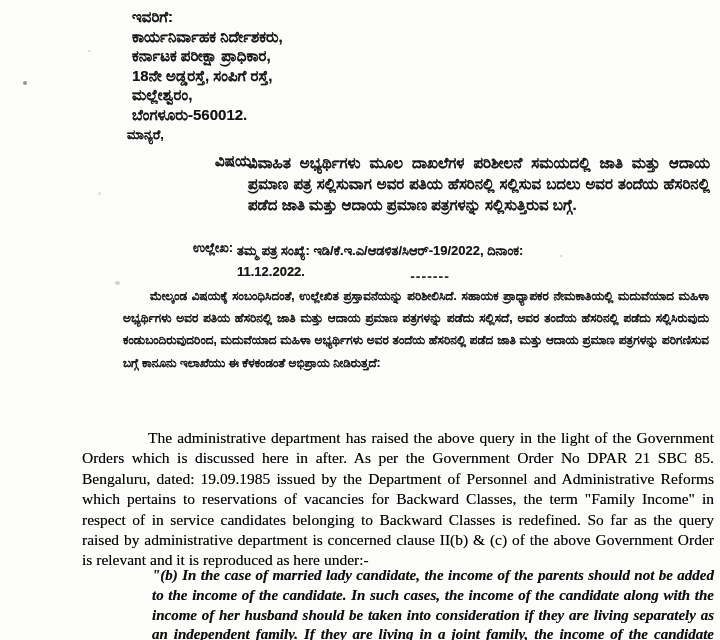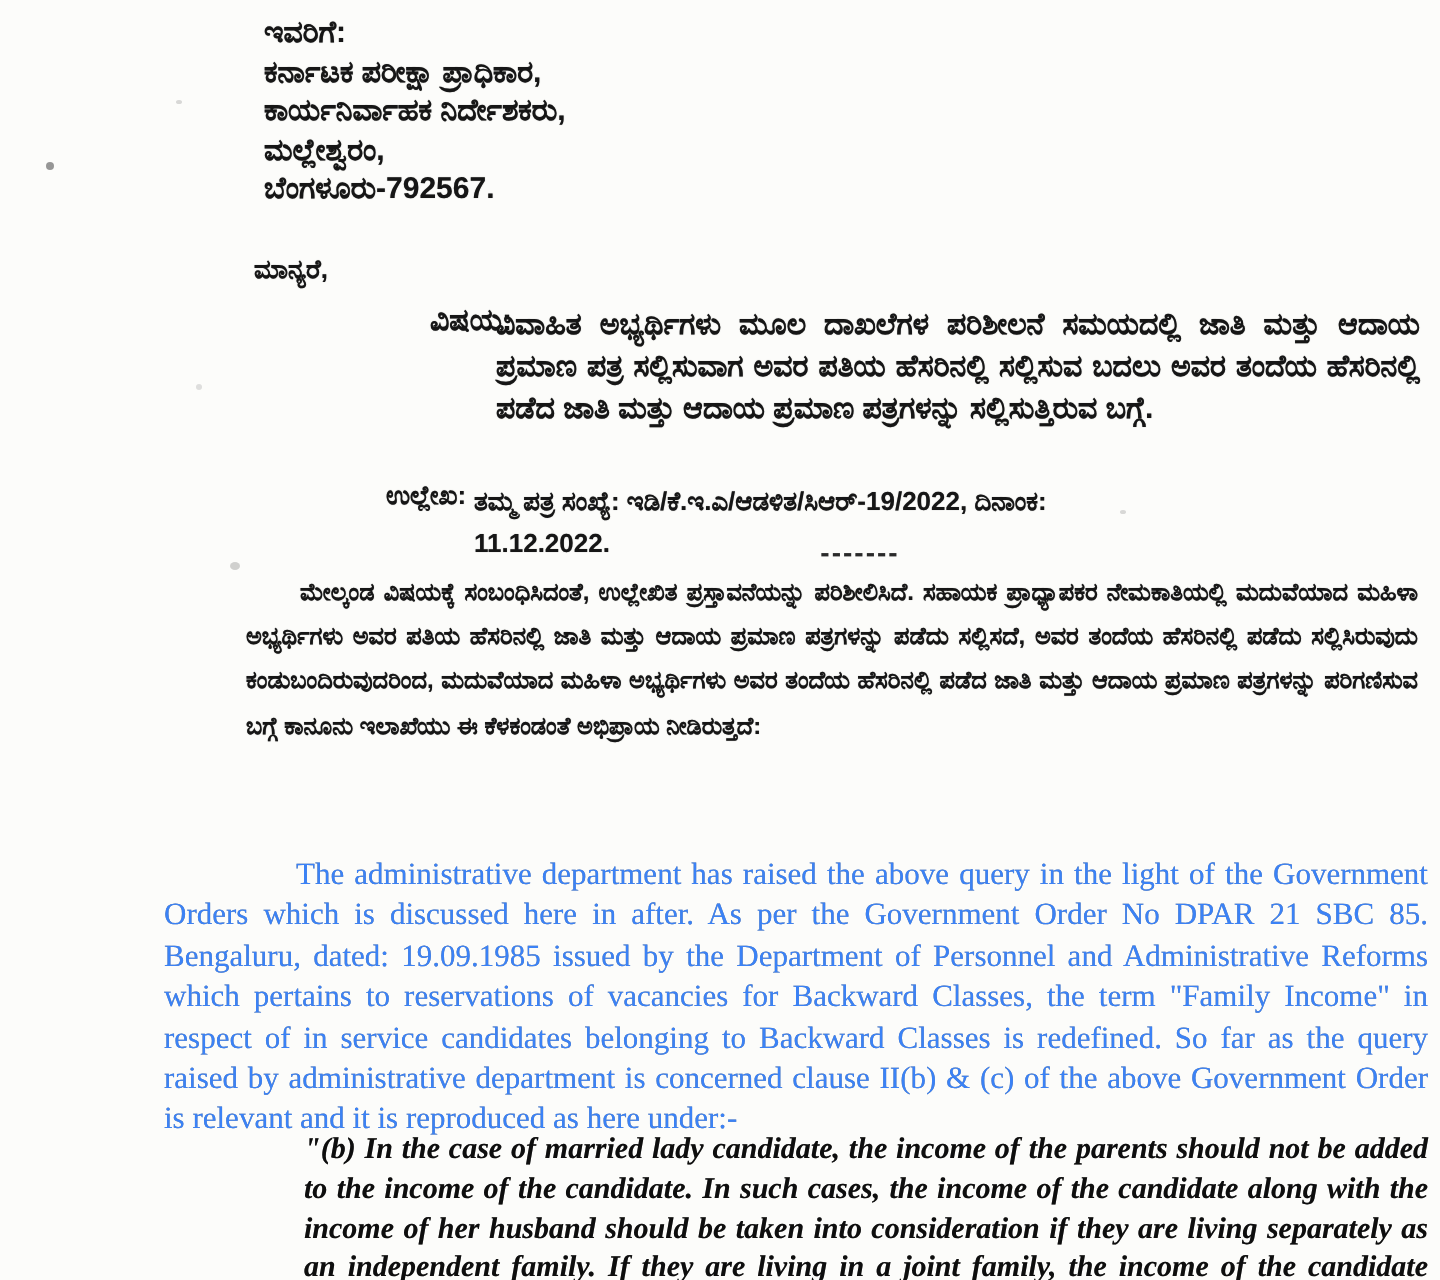--- a/index.html
+++ b/index.html
@@ -56,8 +56,8 @@
   <div class="recipient kn">
     <div>ಇವರಿಗೆ:</div>
     <div>
+        <div class="addr-line">ಕಾರ್ಯನಿರ್ವಾಹಕ ನಿರ್ದೇಶಕರು,</div>
         <div class="addr-line">ಕರ್ನಾಟಕ ಪರೀಕ್ಷಾ ಪ್ರಾಧಿಕಾರ,</div>
-        <div class="addr-line">ಕಾರ್ಯನಿರ್ವಾಹಕ ನಿರ್ದೇಶಕರು,</div>
         <div class="addr-line">ಮಲ್ಲೇಶ್ವರಂ,</div>
         <div class="addr-line">ಬೆಂಗಳೂರು-792567.</div>
       </div>

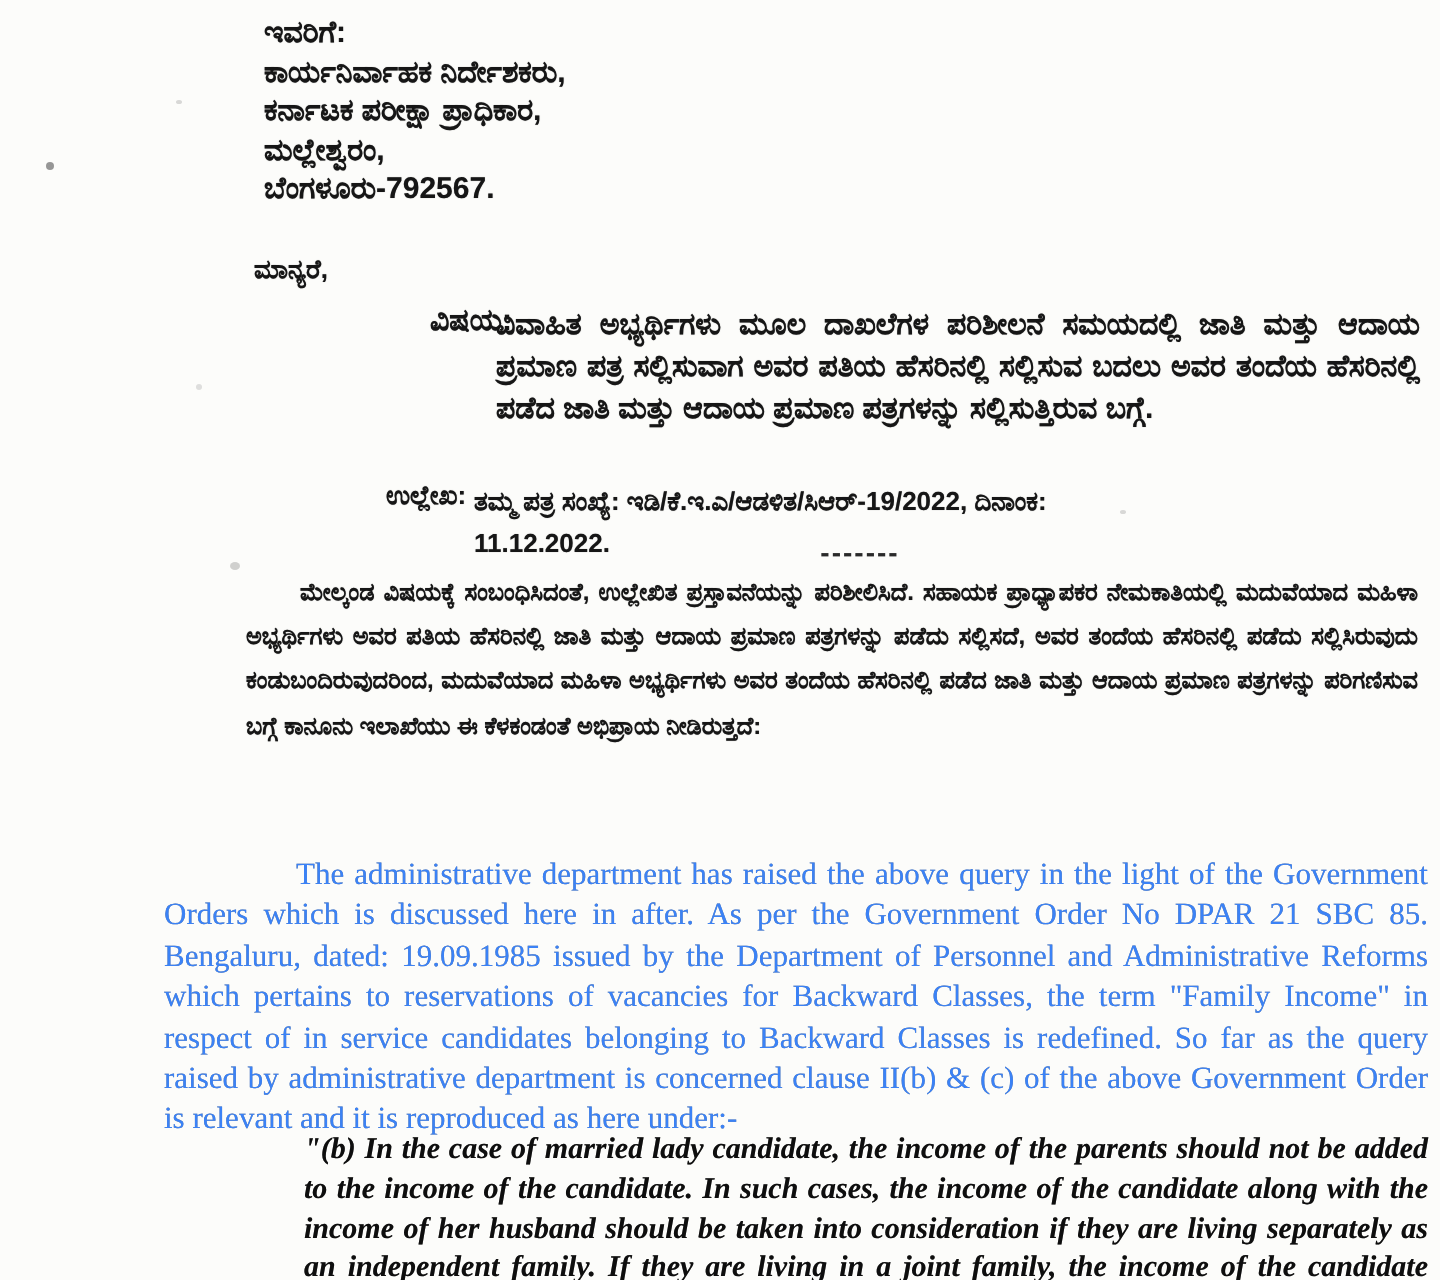--- a/index.html
+++ b/index.html
@@ -58,6 +58,7 @@
     <div>
         <div class="addr-line">ಕಾರ್ಯನಿರ್ವಾಹಕ ನಿರ್ದೇಶಕರು,</div>
         <div class="addr-line">ಕರ್ನಾಟಕ ಪರೀಕ್ಷಾ ಪ್ರಾಧಿಕಾರ,</div>
+        <div class="addr-line">18ನೇ ಅಡ್ಡರಸ್ತೆ, ಸಂಪಿಗೆ ರಸ್ತೆ,</div>
         <div class="addr-line">ಮಲ್ಲೇಶ್ವರಂ,</div>
         <div class="addr-line">ಬೆಂಗಳೂರು-792567.</div>
       </div>

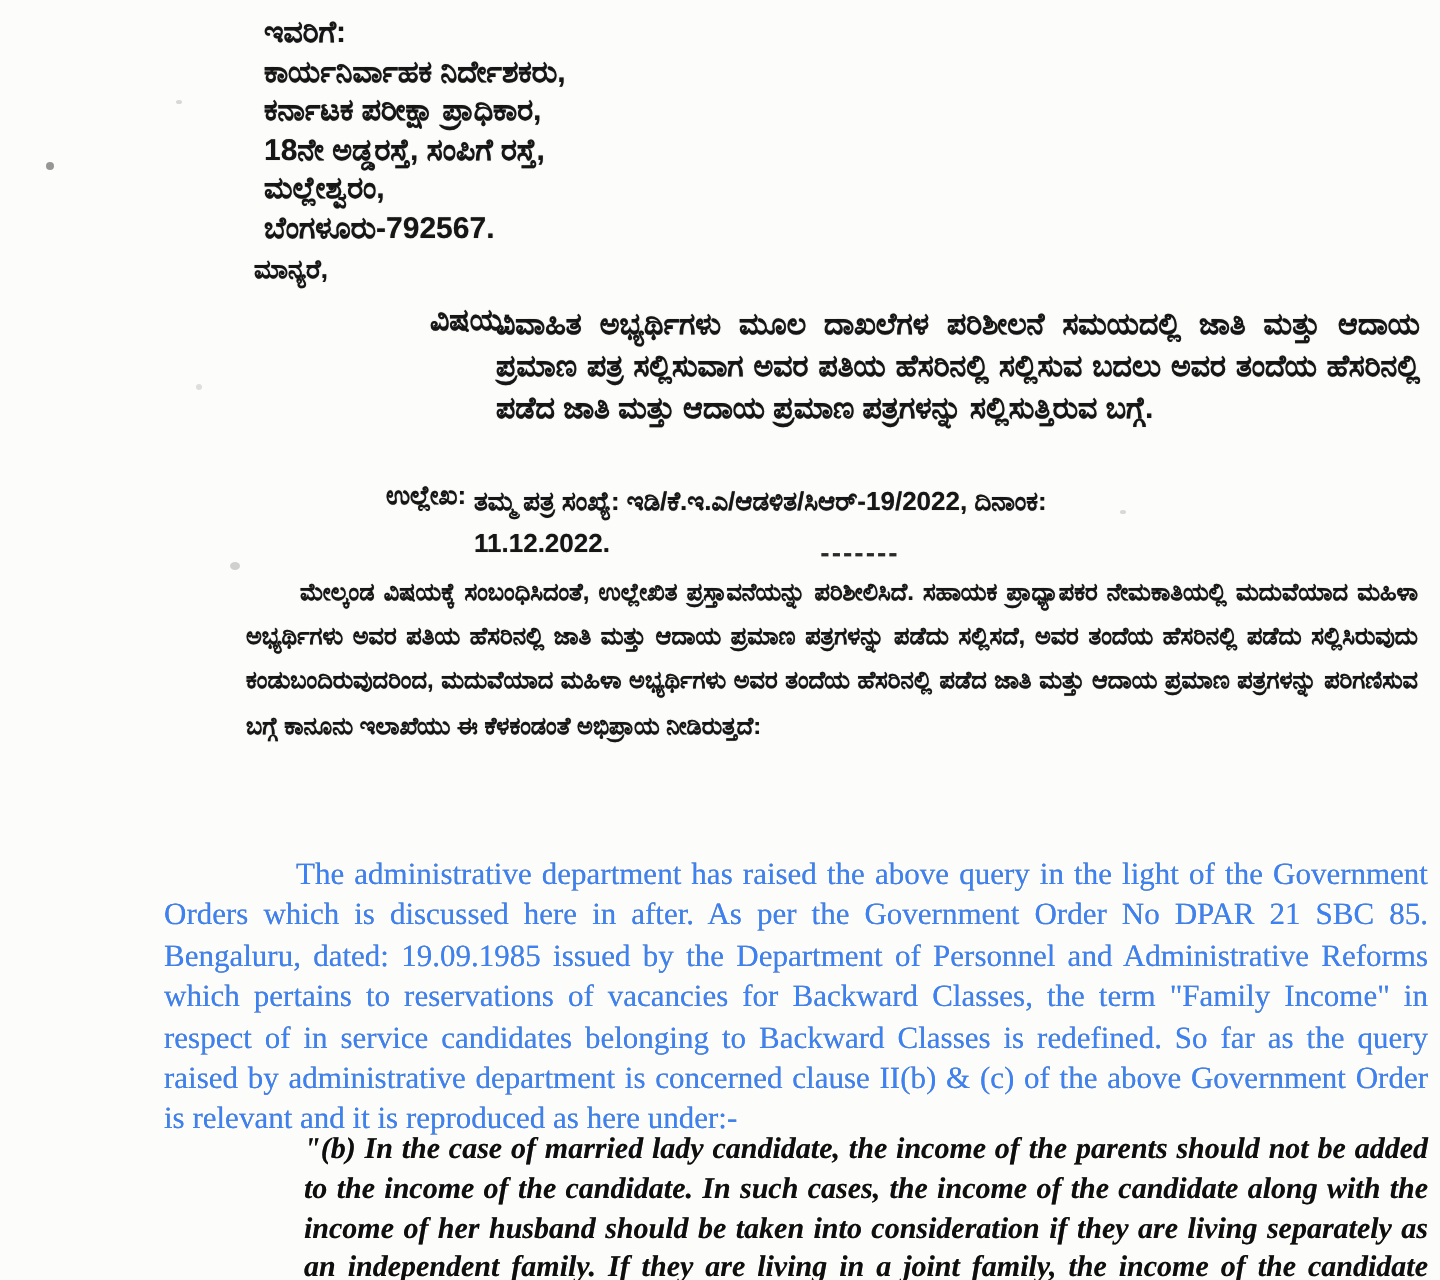--- a/index.html
+++ b/index.html
@@ -60,7 +60,7 @@
         <div class="addr-line">ಕರ್ನಾಟಕ ಪರೀಕ್ಷಾ ಪ್ರಾಧಿಕಾರ,</div>
         <div class="addr-line">18ನೇ ಅಡ್ಡರಸ್ತೆ, ಸಂಪಿಗೆ ರಸ್ತೆ,</div>
         <div class="addr-line">ಮಲ್ಲೇಶ್ವರಂ,</div>
-        <div class="addr-line">ಬೆಂಗಳೂರು-792567.</div>
+        <div class="addr-line">ಬೆಂಗಳೂರು-560012.</div>
       </div>
   </div>
 

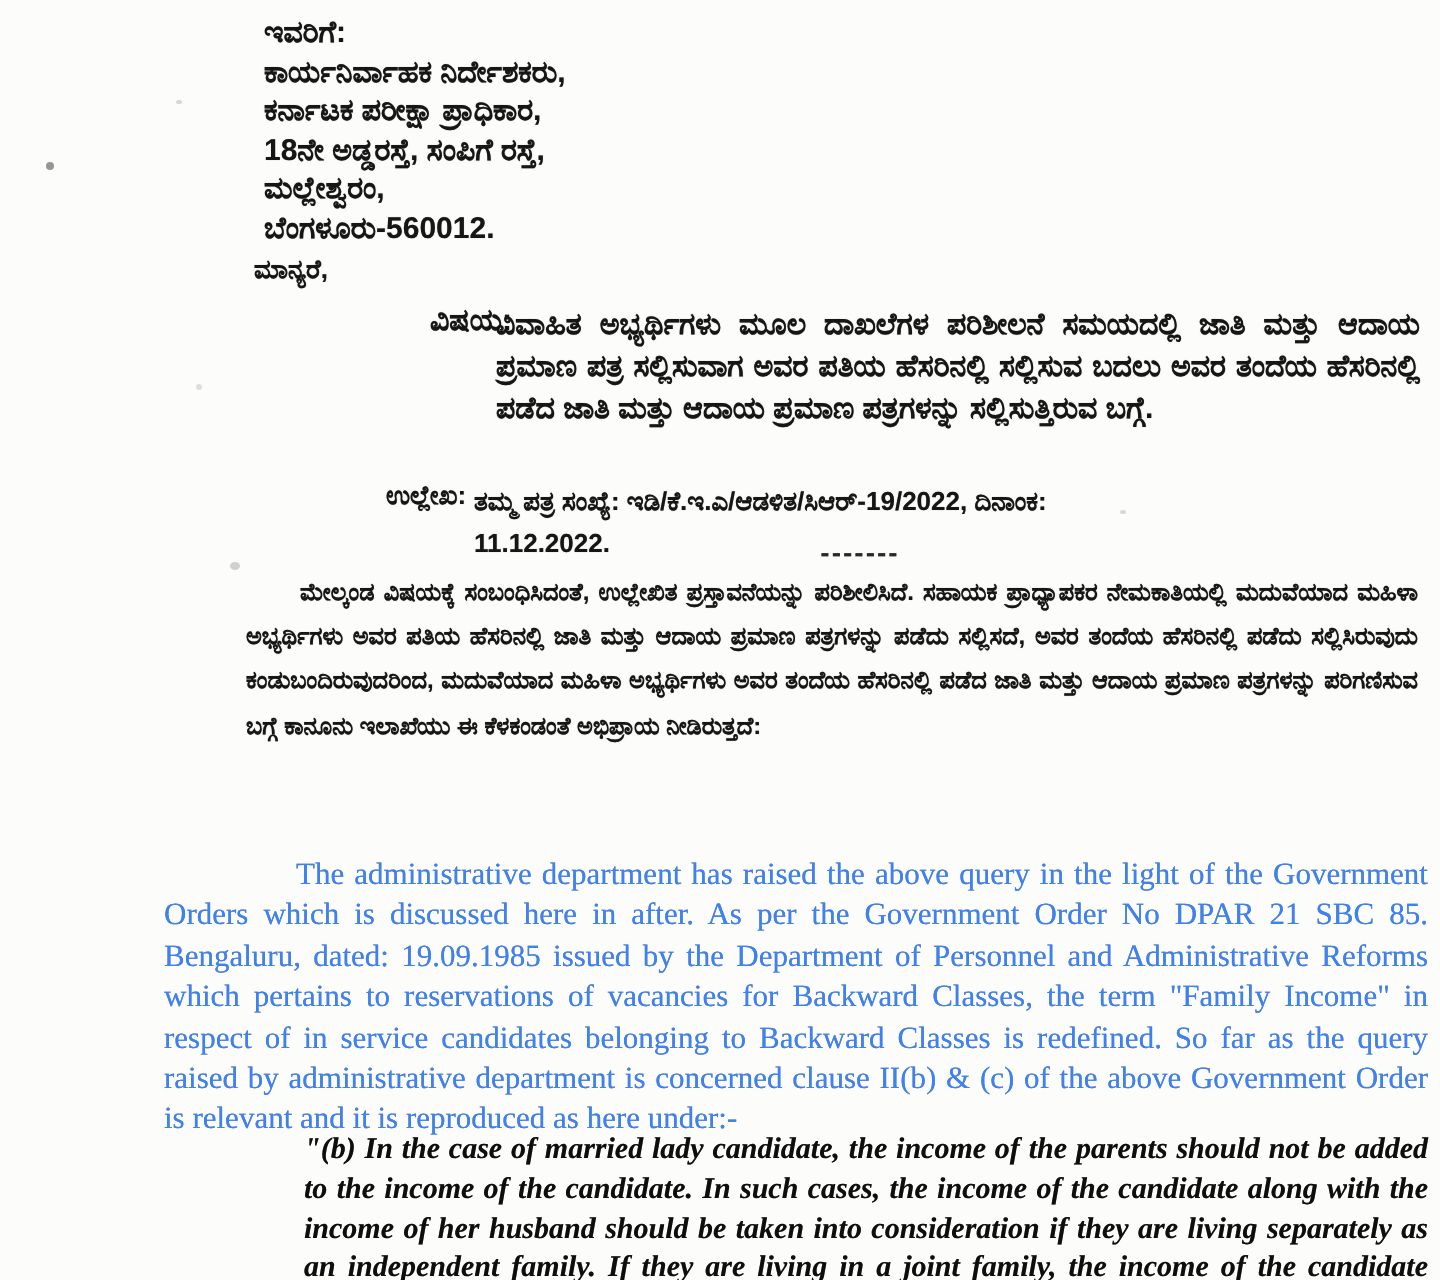--- a/index.html
+++ b/index.html
@@ -31,7 +31,7 @@
     position:absolute;left:82px;top:428px;width:632px;
     font-family:"Liberation Serif", serif;
     font-size:15.5px;line-height:20.4px;text-align:justify;text-indent:66px;
-    color:#3b82f6;text-shadow:0 0 0.3px rgba(10,10,10,0.5);
+    color:#000000;text-shadow:0 0 0.3px rgba(10,10,10,0.5);
   }
   .quote{
     position:absolute;left:152px;top:566px;width:562px;

